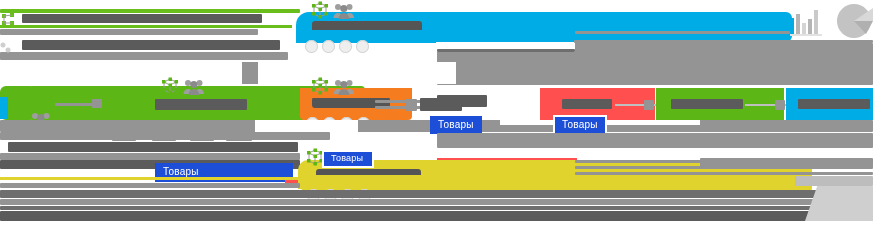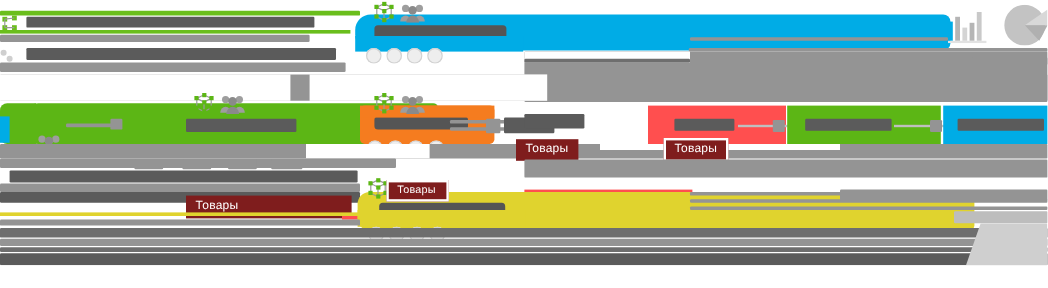--- a/index.html
+++ b/index.html
@@ -27,7 +27,7 @@
 
   
   .tovary{
-    color:#ffffff;background:#7f1d1d;
+    color:#ffffff;background:#1d4ed8;
     font-size:10px;line-height:1;
     display:flex;align-items:center;
     padding:4px 6px 5px 8px;

